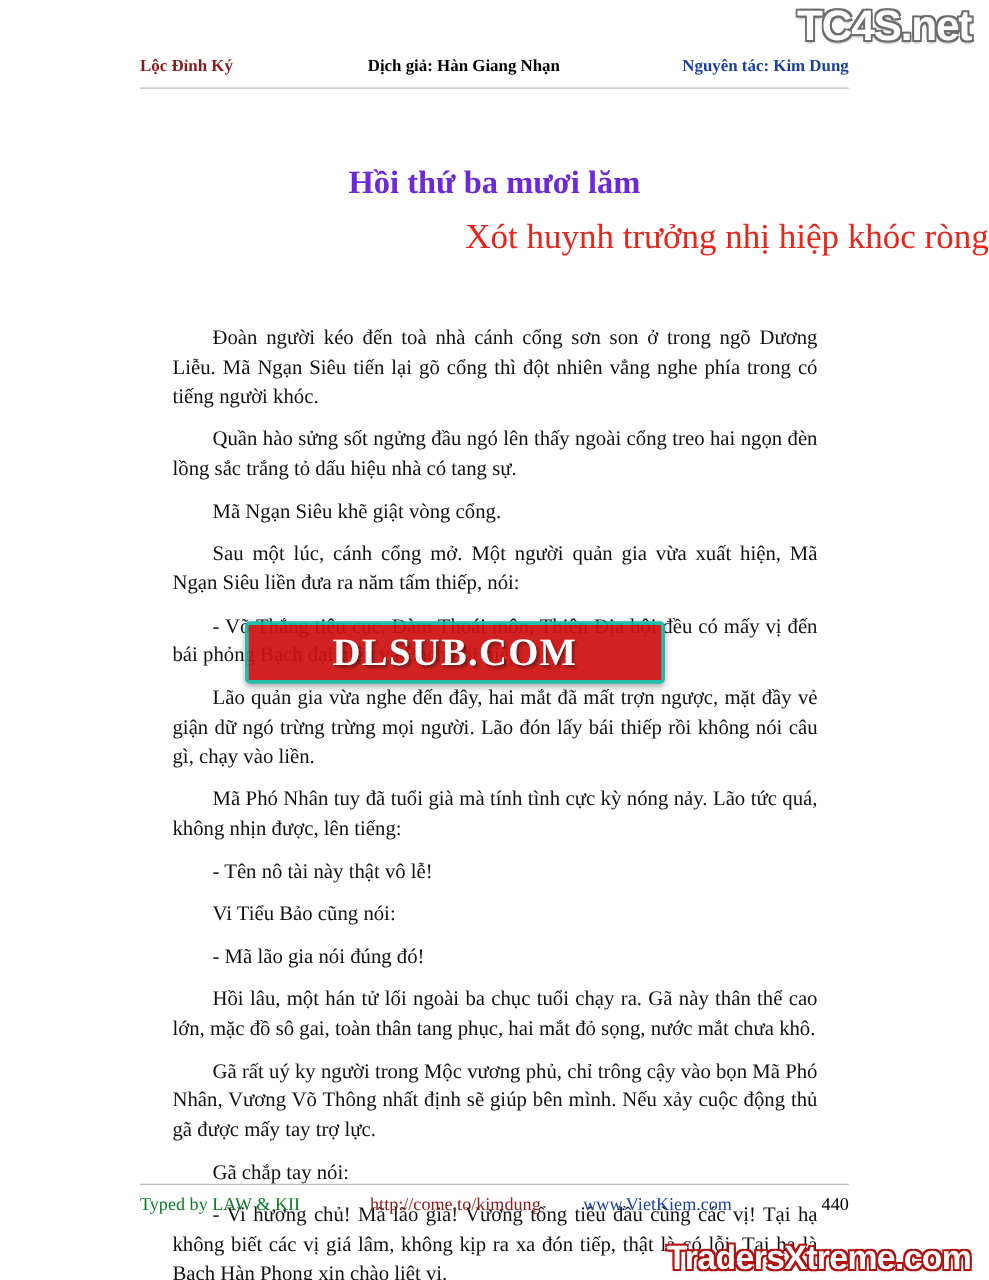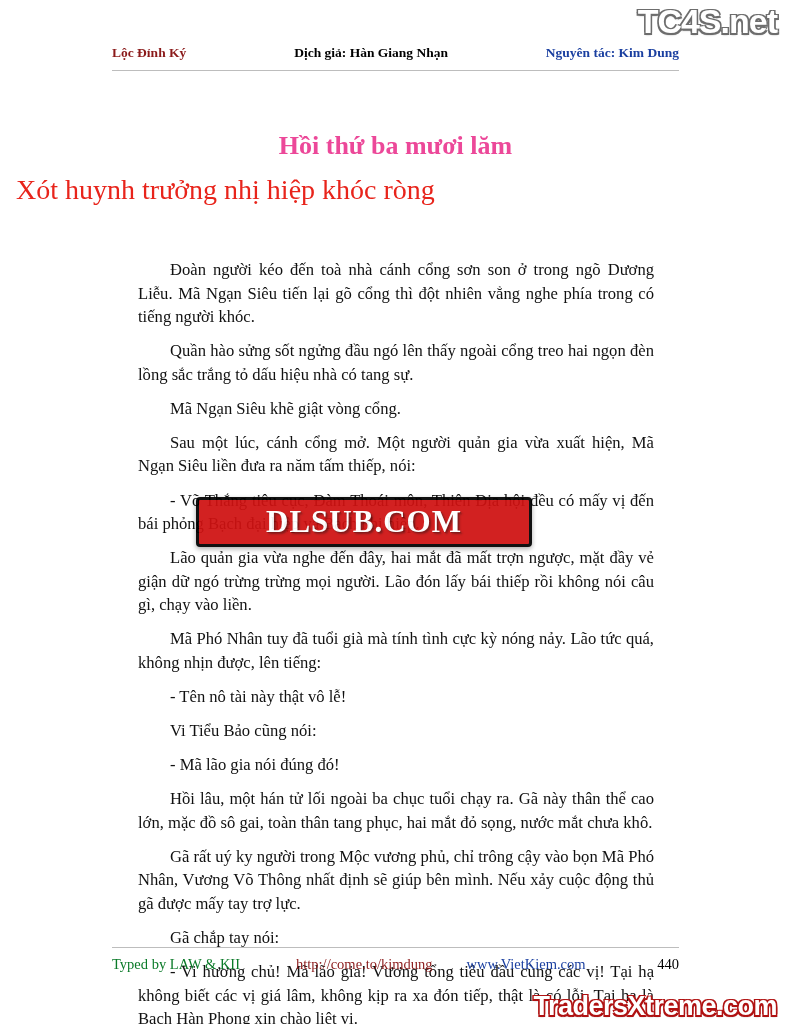--- a/index.html
+++ b/index.html
@@ -73,7 +73,7 @@
     left: 0;
     right: 0;
     text-align: center;
-    color: #ec4899;
+    color: #6d28d9;
     font-size: 26px;
     font-weight: bold;
     font-family: "Liberation Serif", serif;

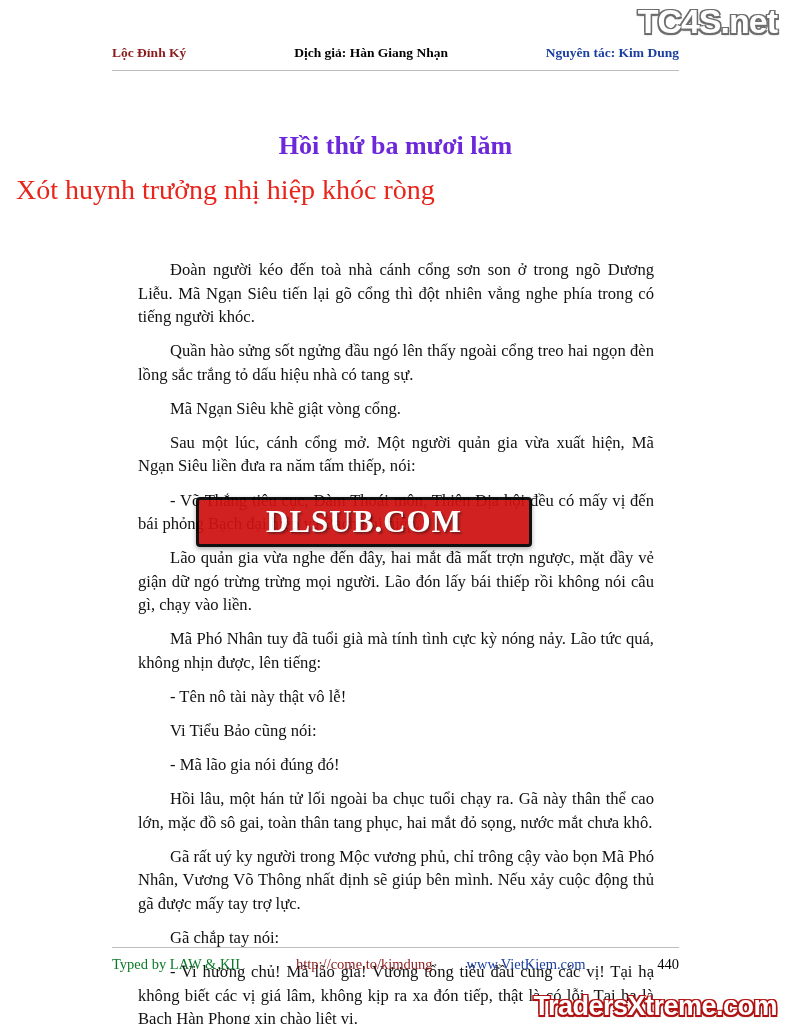--- a/index.html
+++ b/index.html
@@ -81,9 +81,9 @@
   .title-2 {
     position: absolute;
     top: 174px;
-    left: 16px;
+    left: 0;
     right: 0;
-    text-align: left;
+    text-align: right;
     color: #e8241b;
     font-size: 28px;
     font-family: "Liberation Serif", serif;

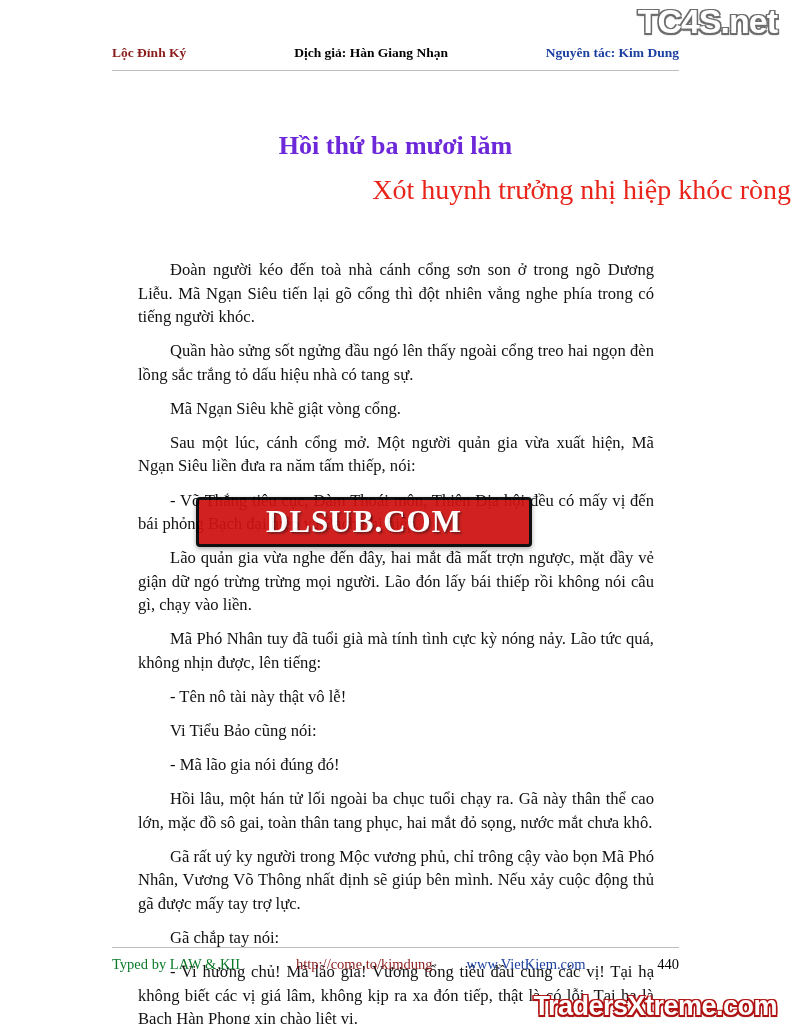--- a/index.html
+++ b/index.html
@@ -113,7 +113,7 @@
     width: 330px;
     height: 44px;
     background: #cf1111;
-    border: 3px solid #000000;
+    border: 3px solid #14b8a6;
     border-radius: 4px;
     box-shadow: 0 2px 5px rgba(0,0,0,0.35);
     display: flex;

